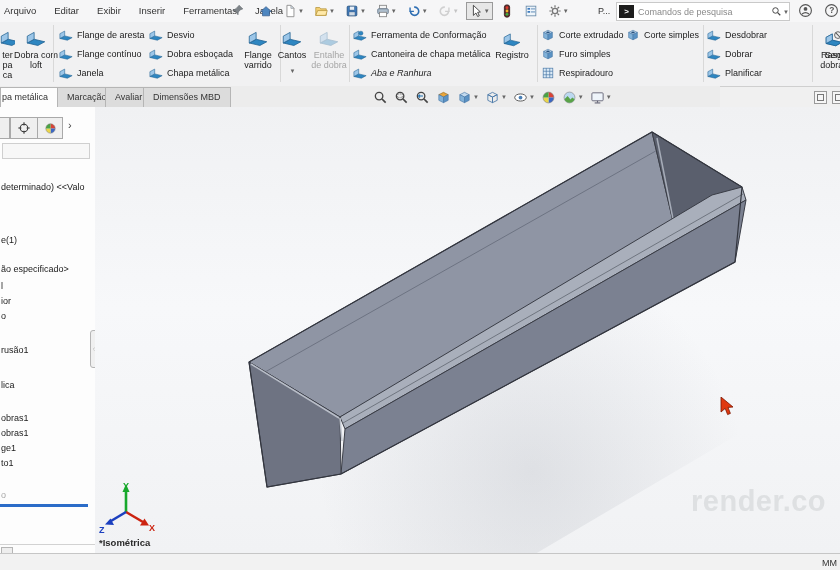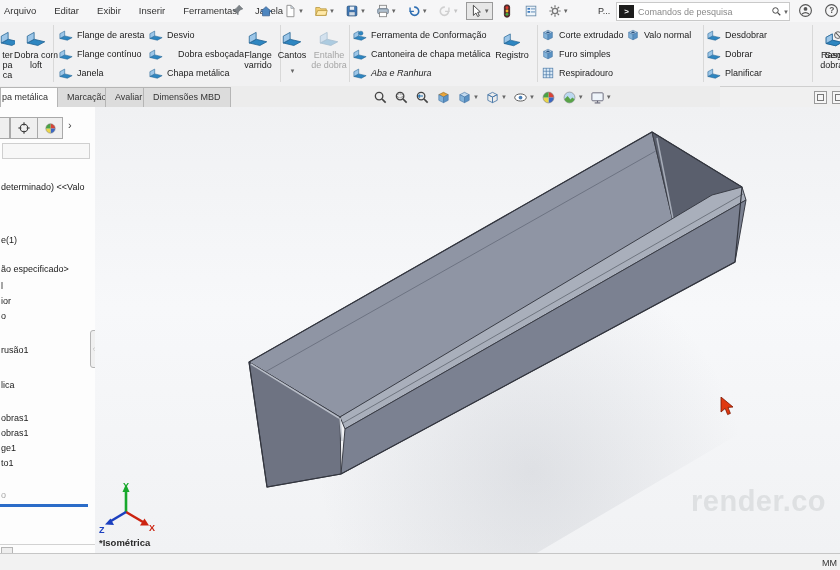--- a/index.html
+++ b/index.html
@@ -394,7 +394,7 @@
             <ellipse cx="8" cy="5" rx="2" ry="1" fill="#27527f"></ellipse>
           </svg>
         </span>
-        <span>Valo normal</span>
+        <span>Corte simples</span>
       </div>
     </div>
   <div class="rsep" style="left:703px"></div>

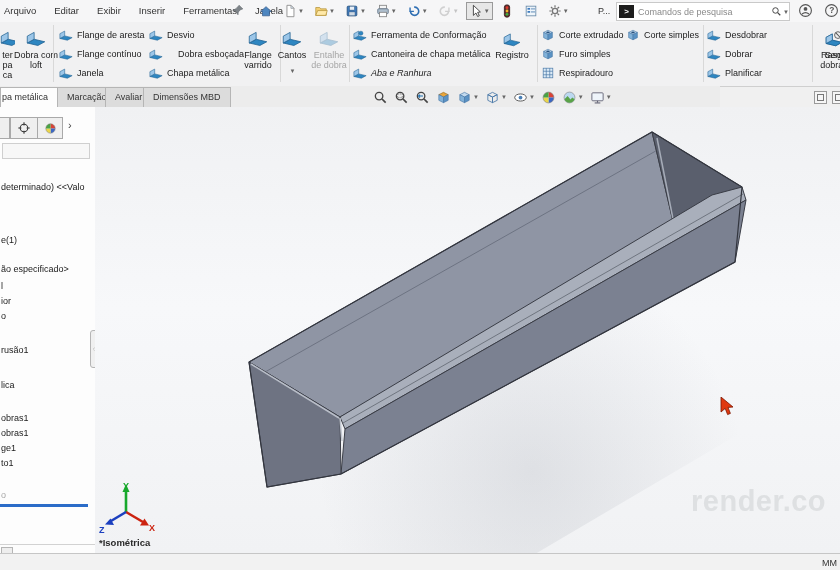--- a/index.html
+++ b/index.html
@@ -254,7 +254,7 @@
         </span>
         <span>Desvio</span>
       </div>
-      <div class="lrow" style="top: 23px; gap: 11px;">
+      <div class="lrow" style="top: 23px;">
         <span class="ic">
           <svg width="14" height="14" viewBox="0 0 16 16">
             <path d="M1 12 L6.5 9 L15 11 L9.5 14 Z" fill="#2e86c1" stroke="#1b5e8f" stroke-width=".6"></path>

